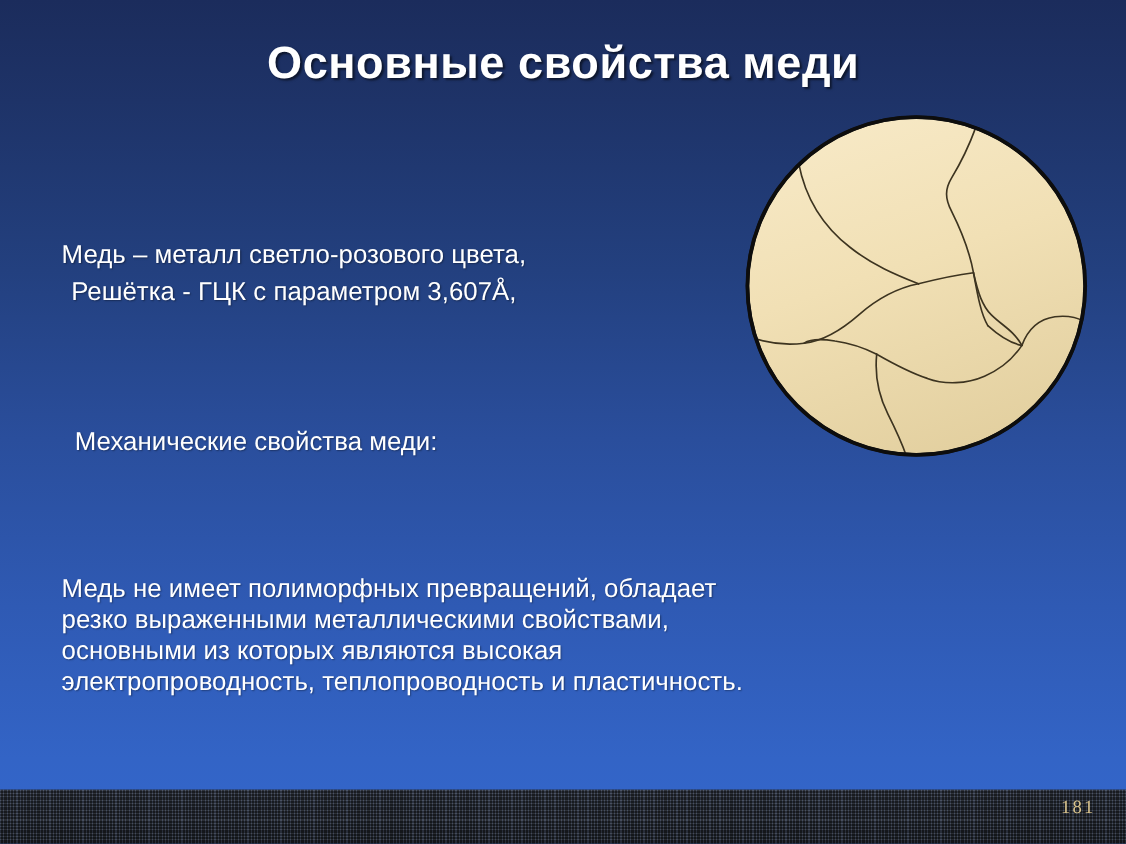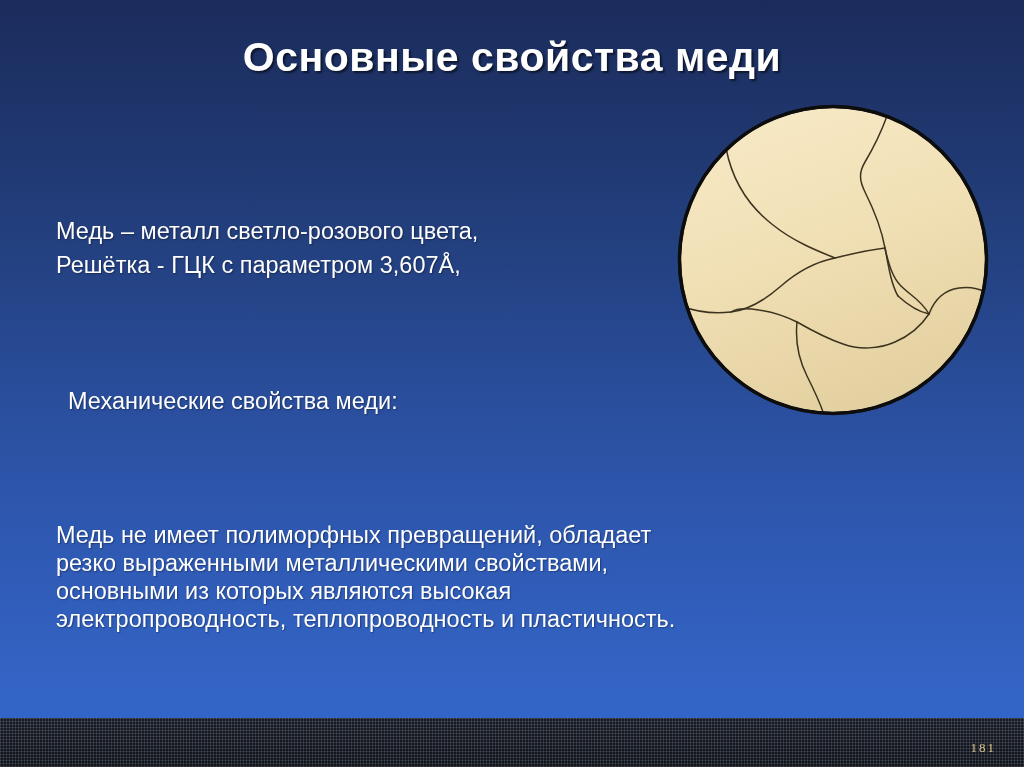--- a/index.html
+++ b/index.html
@@ -53,7 +53,7 @@
   .block-mech  { top: 384px; margin-left: 12px; }
   .block-note  { top: 521px; white-space: normal; width: 660px; line-height: 28px; }
 
-  .body-text .line { display: block; }
+  .body-text .line { display: block; text-align: center; }
 
   sup.sup { font-size: 0.62em; vertical-align: super; line-height: 0; }
   sub.sub { font-size: 0.62em; vertical-align: sub;   line-height: 0; }

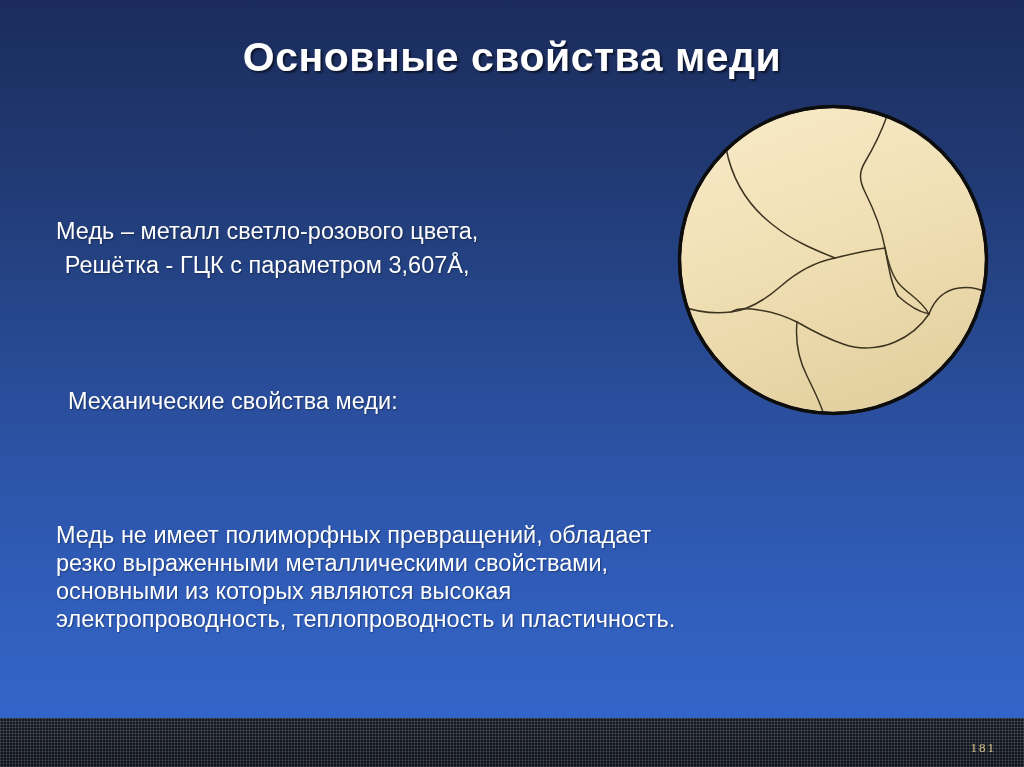--- a/index.html
+++ b/index.html
@@ -89,10 +89,10 @@
   .page-number {
     position: absolute;
     right: 28px;
-    bottom: 11px;
+    bottom: 23px;
     color: #d9c38c;
     font-family: "Liberation Serif", serif;
-    font-size: 13px;
+    font-size: 17px;
     letter-spacing: 2px;
     margin-left: 33px;
   }

